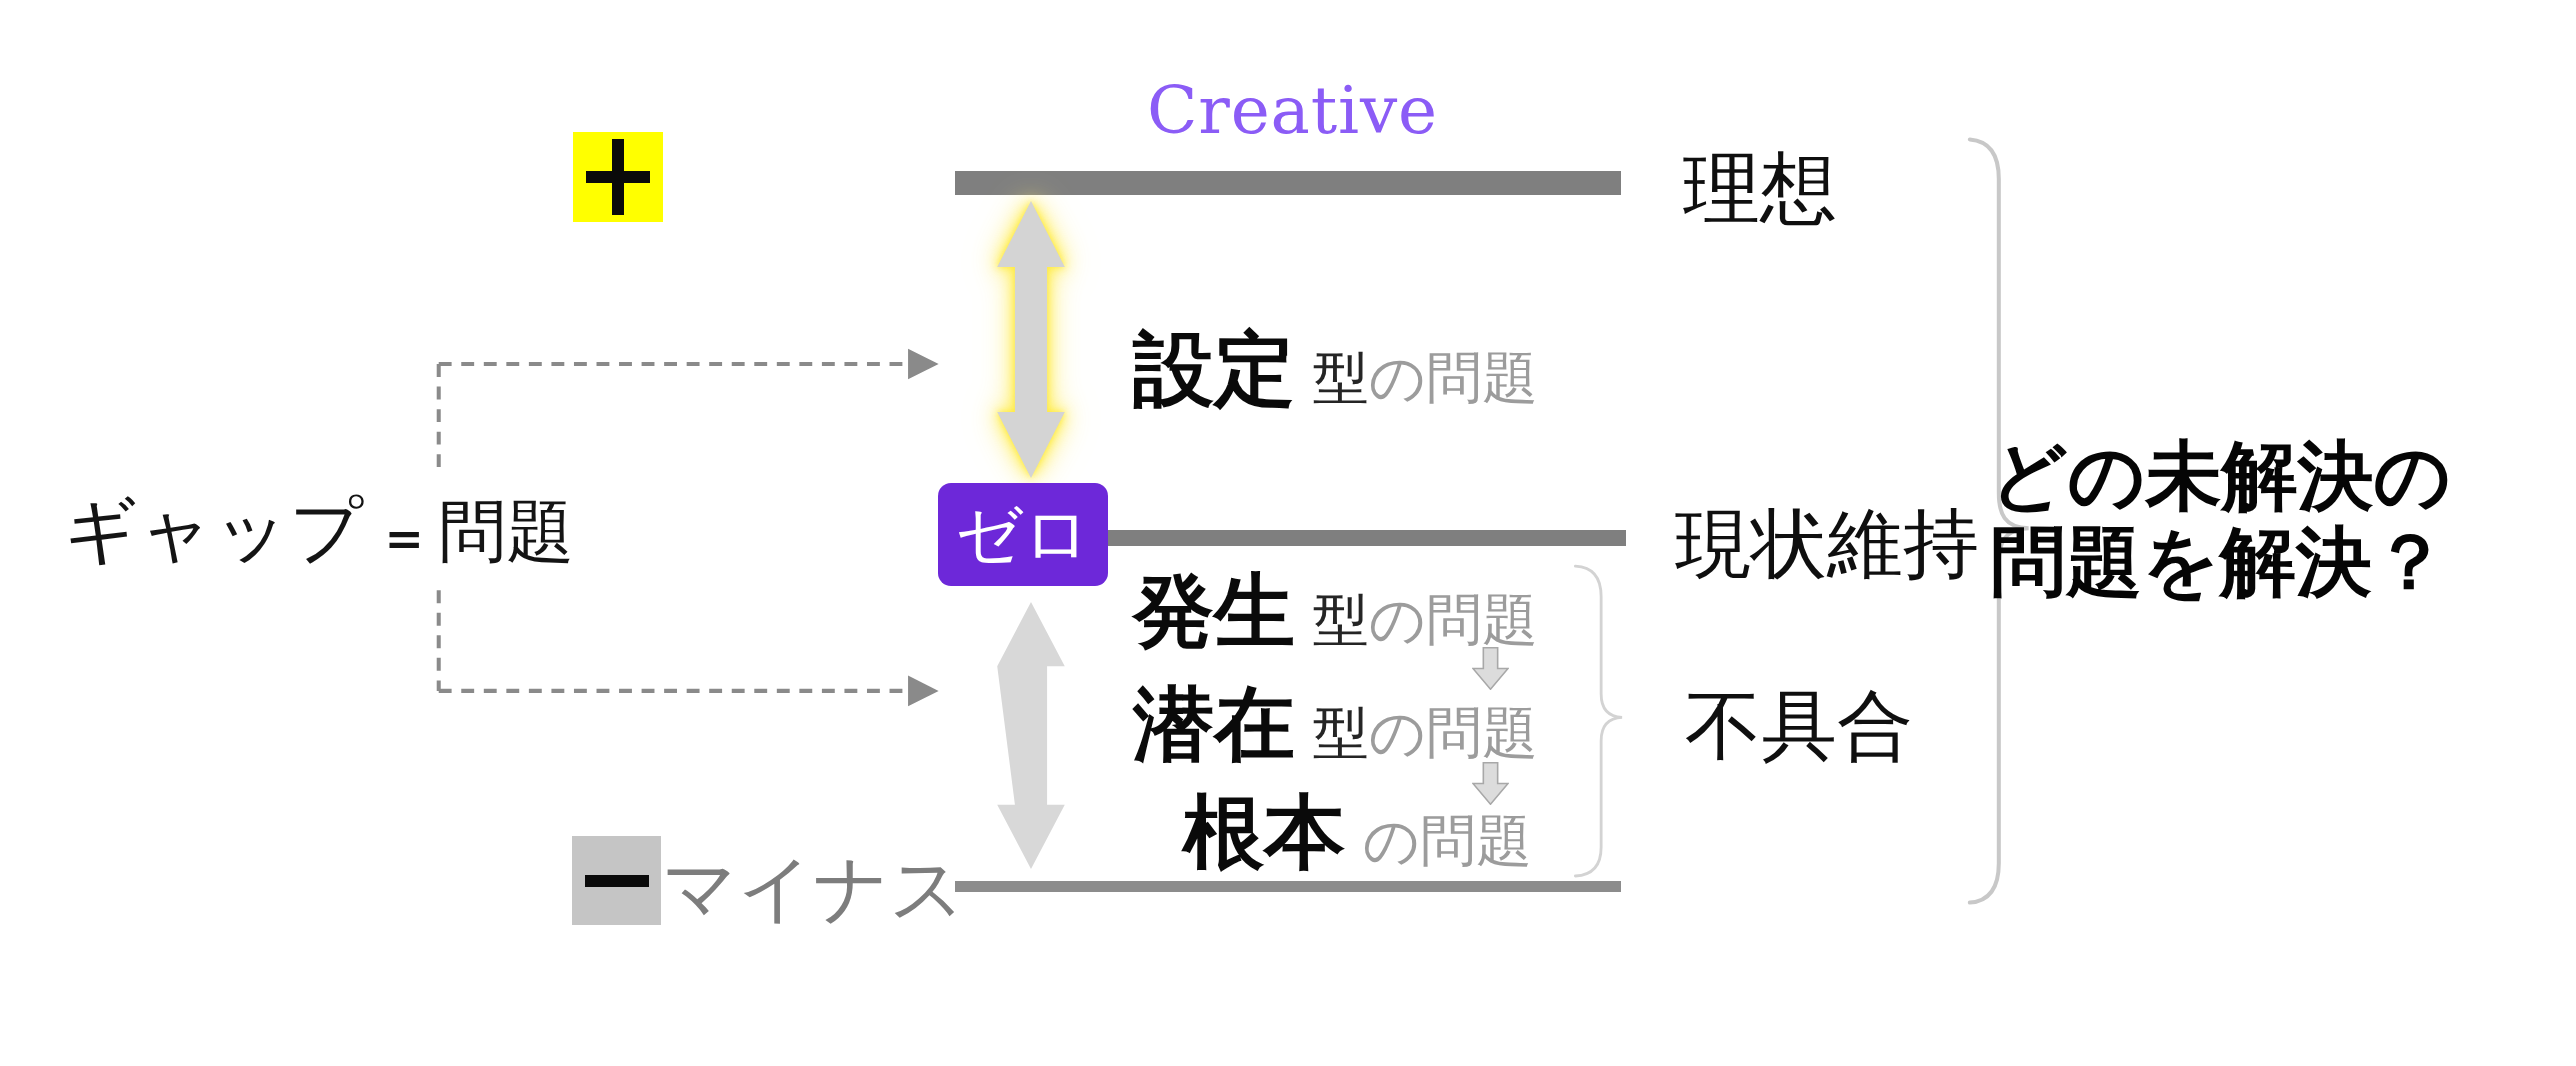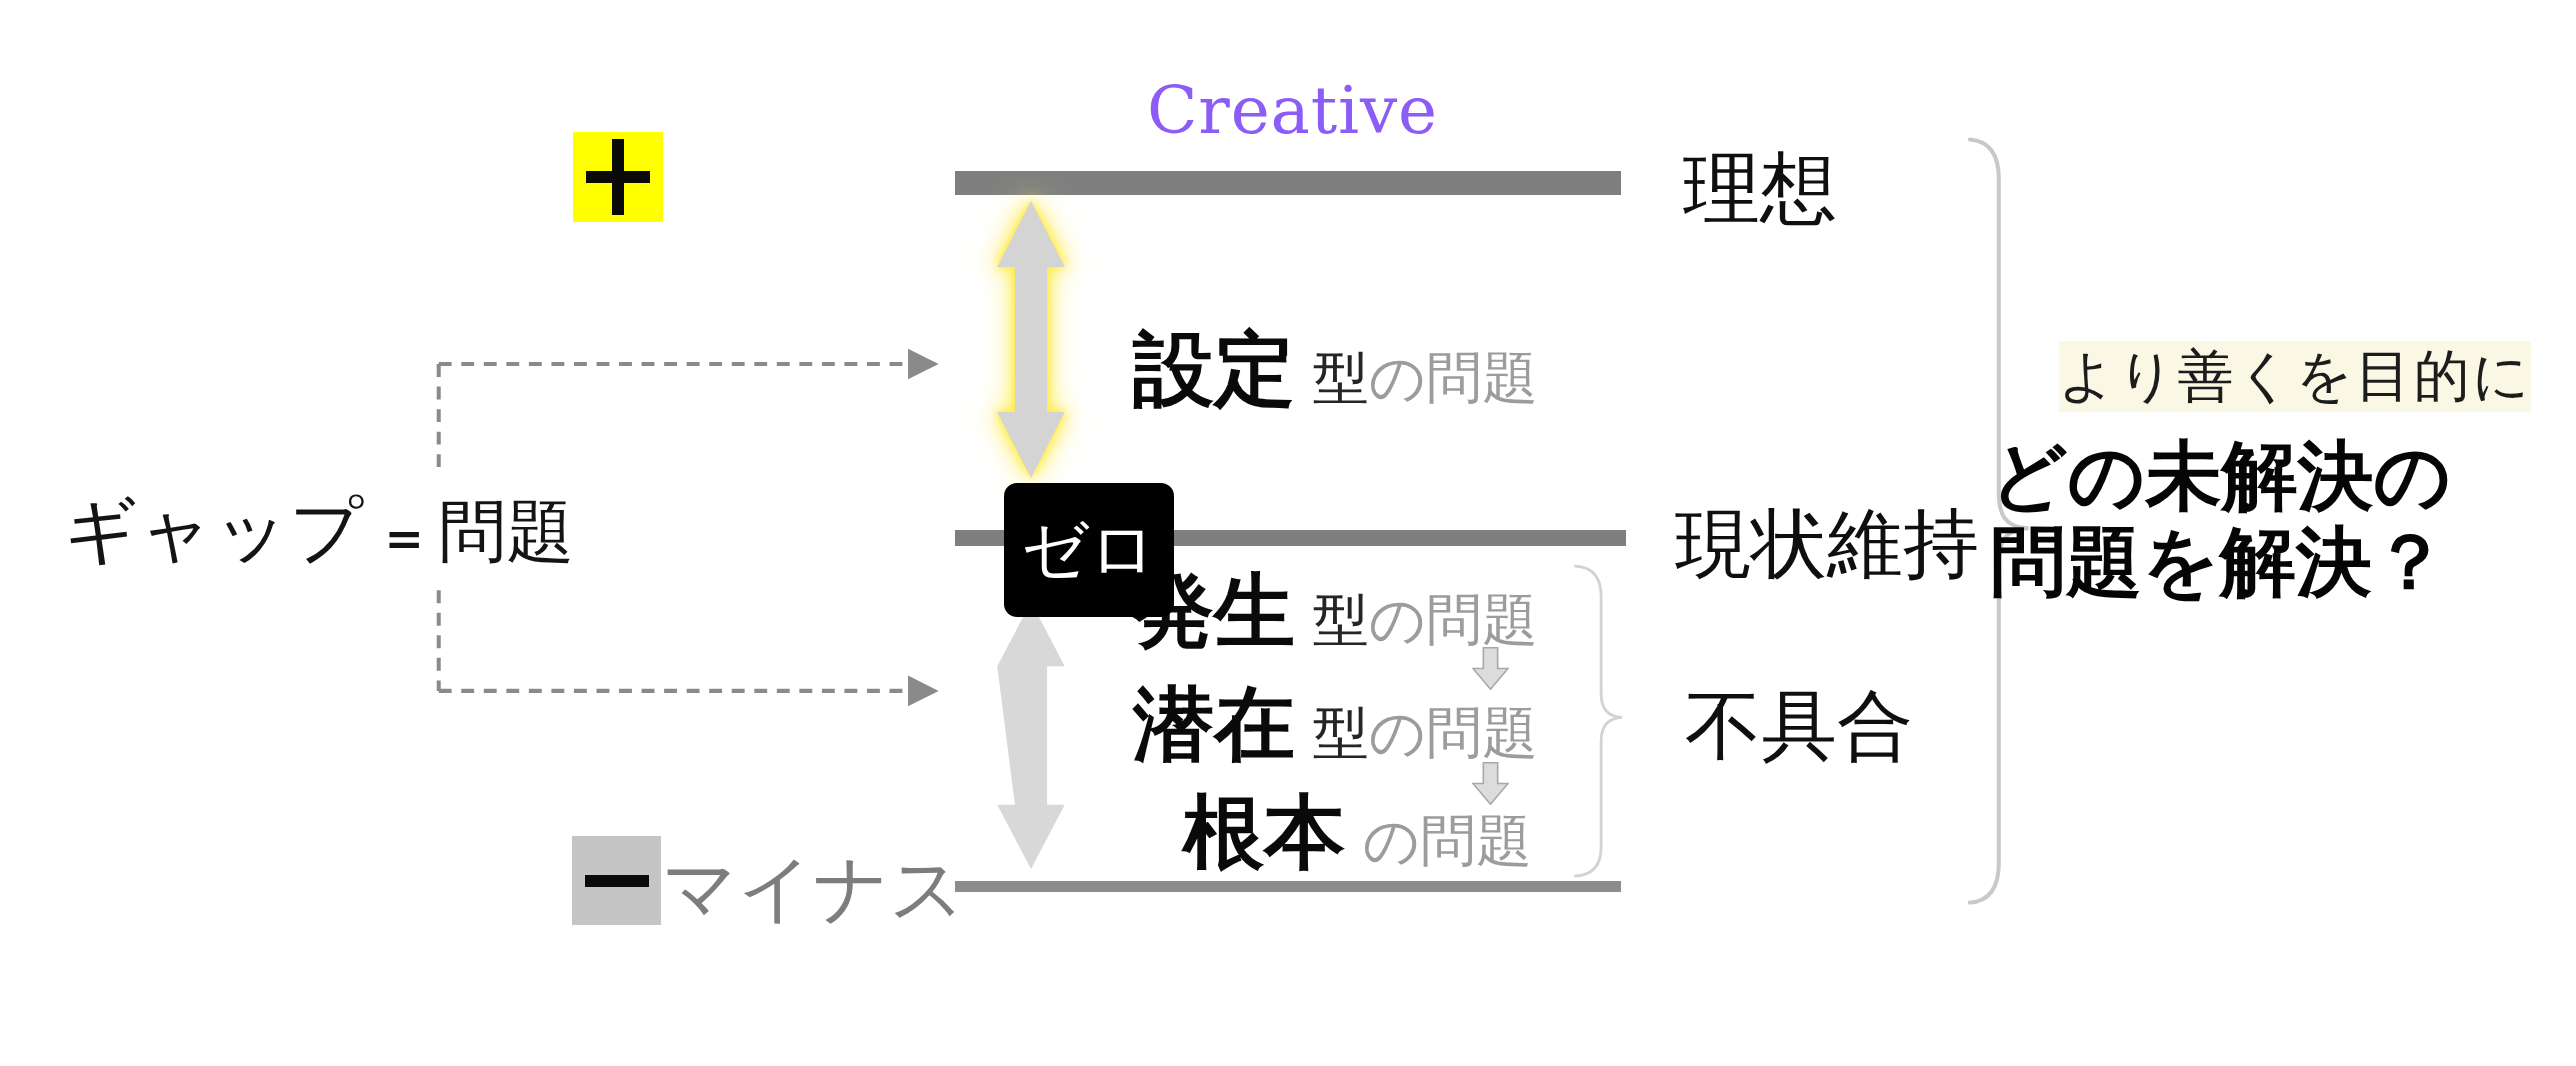--- a/index.html
+++ b/index.html
@@ -160,9 +160,6 @@
   </div>
   <div class="axis-label" id="minus-label">マイナス</div>
 
-  <div class="abs" id="purpose-highlight">
-    <span>より善くを目的に</span>
-  </div>
   <div class="abs" id="purpose-question">
     <div>どの未解決の</div>
     <div>問題を解決？</div>

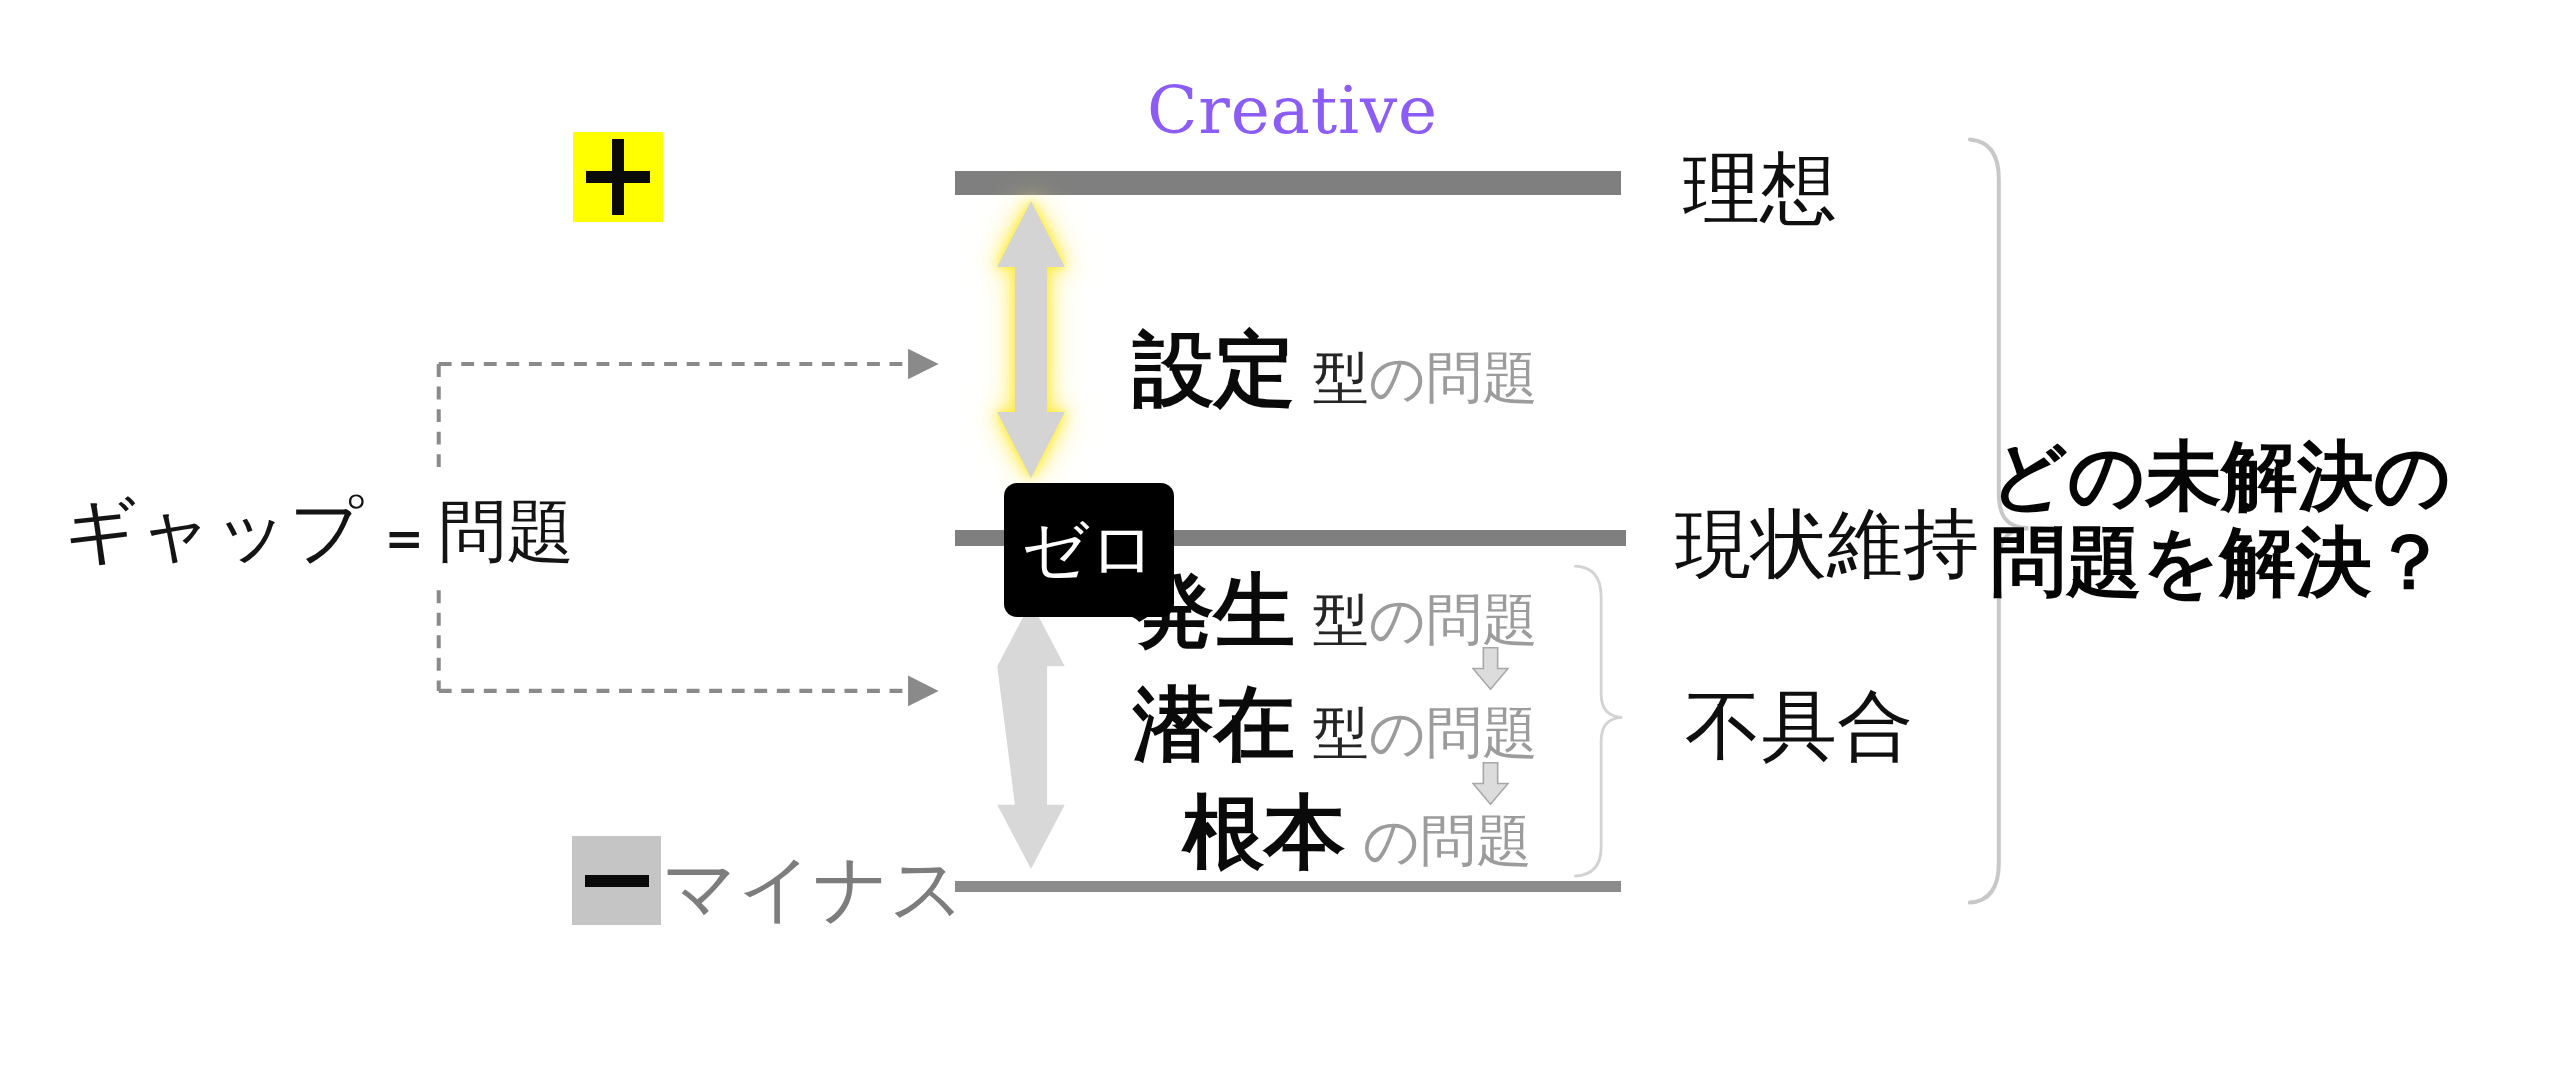--- a/index.html
+++ b/index.html
@@ -32,7 +32,7 @@
   #defect-label{left:1657px;top:676px;font-size:76px;}
 
   
-  #zero-box{left:1004px;top:483px;width:170px;height:134px;background:#000000;border-radius:13px;
+  #zero-box{left:938px;top:483px;width:170px;height:103px;background:#6d28d9;border-radius:13px;
     z-index:3;display:flex;align-items:center;justify-content:center;}
   #zero-box .zero-text{color:#ffffff;font-size:66px;line-height:1;}
 

